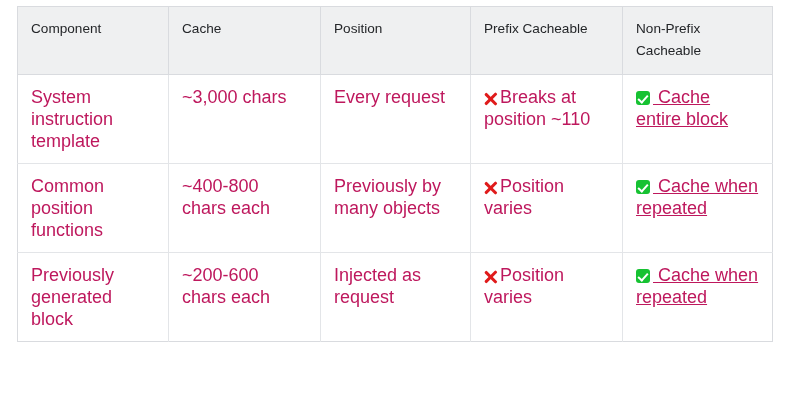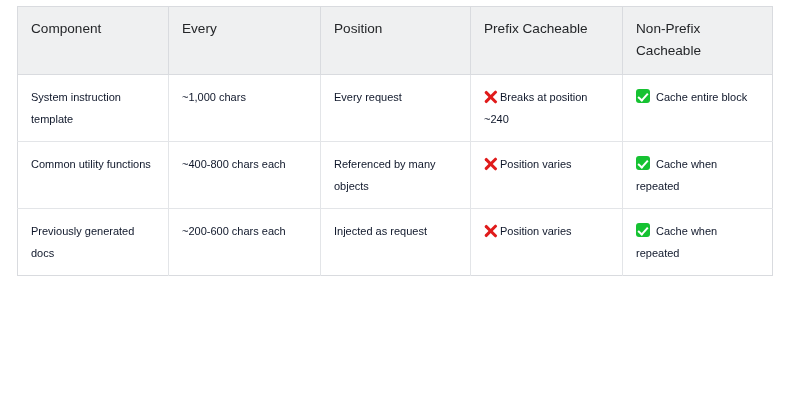--- a/index.html
+++ b/index.html
@@ -123,7 +123,7 @@
     <thead>
       <tr>
         <th>Component</th>
-        <th>Every</th>
+        <th>Cache</th>
         <th>Position</th>
         <th>Prefix Cacheable</th>
         <th>Non-Prefix Cacheable</th>

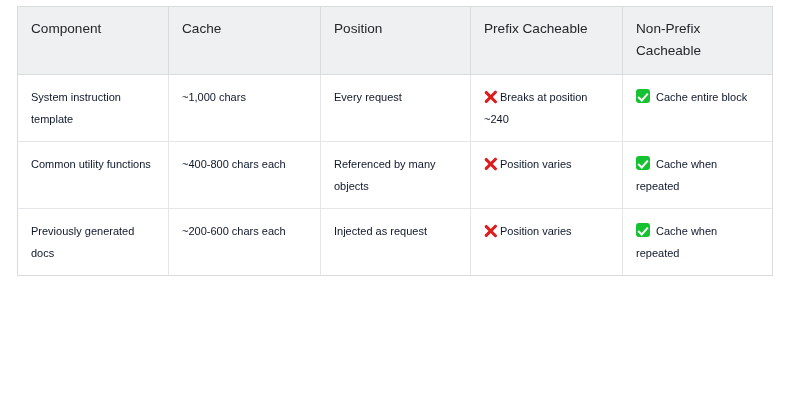--- a/index.html
+++ b/index.html
@@ -50,8 +50,8 @@
   thead th:last-child { border-right: none; }
 
   tbody td {
-    color: #0f172a;
-    font-size: 11px;
+    color: #be185d;
+    font-size: 18px;
     line-height: 22px;
     padding: 11px 13px 11px 13px;
     border-right: 1px solid #e3e5e8;

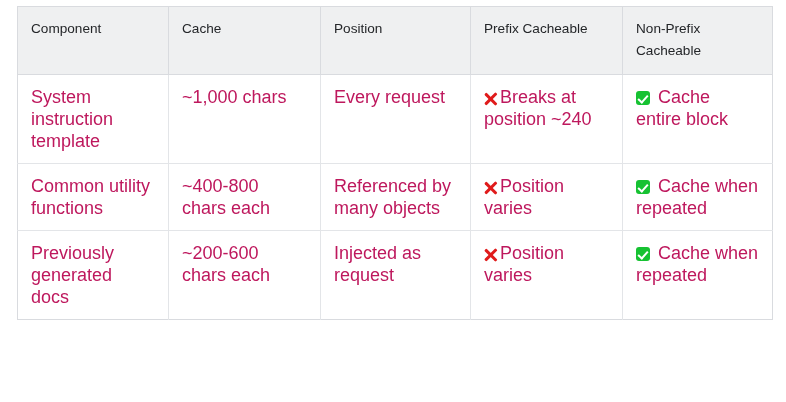--- a/index.html
+++ b/index.html
@@ -133,7 +133,7 @@
 
       <tr>
         <td>System instruction template</td>
-        <td>~1,000 chars</td>
+        <td>~3,000 chars</td>
         <td>Every request</td>
         <td>
           <span class="cell-flag icon-cross"></span><span class="cell-text">Breaks at position ~240</span>

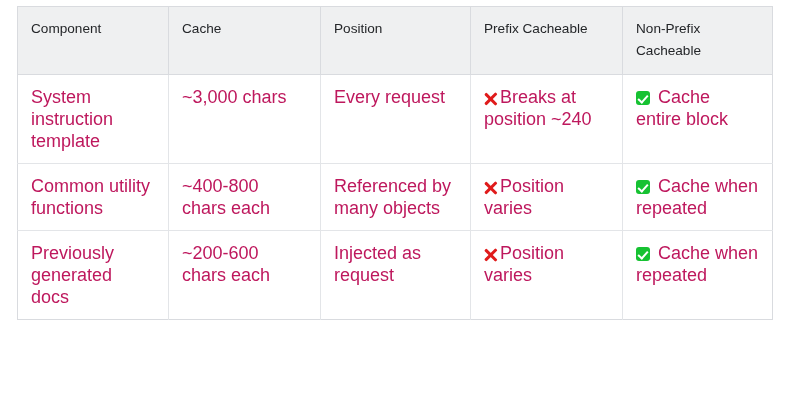--- a/index.html
+++ b/index.html
@@ -136,7 +136,7 @@
         <td>~3,000 chars</td>
         <td>Every request</td>
         <td>
-          <span class="cell-flag icon-cross"></span><span class="cell-text">Breaks at position ~240</span>
+          <span class="cell-flag icon-cross"></span><span class="cell-text">Breaks at position ~110</span>
         </td>
         <td>
           <span class="cell-flag icon-check"></span> <span class="cell-text">Cache entire block</span>

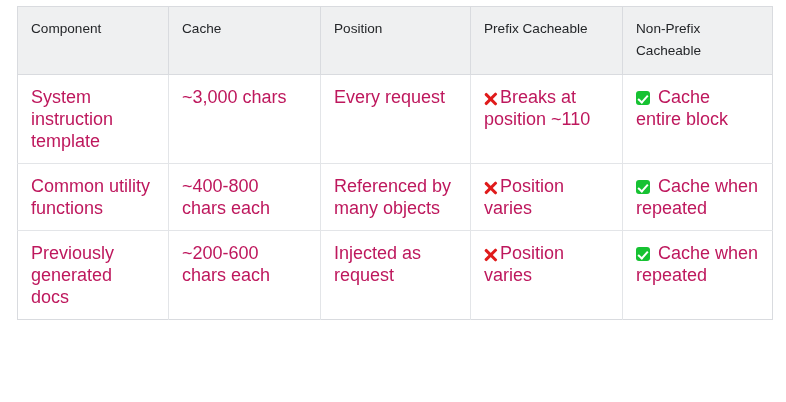--- a/index.html
+++ b/index.html
@@ -59,7 +59,7 @@
     vertical-align: top;
     background: #ffffff;
   }
-  tbody td:last-child { border-right: none; }
+  tbody td:last-child { border-right: none; text-decoration: underline; }
   tbody tr:last-child td { border-bottom: none; }
 
   .cell-flag {

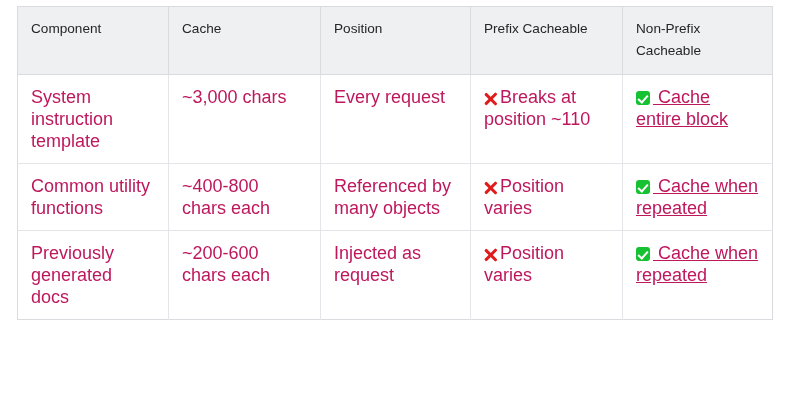--- a/index.html
+++ b/index.html
@@ -145,7 +145,7 @@
 
 
       <tr>
-        <td>Common utility functions</td>
+        <td>Common position functions</td>
         <td>~400-800 chars each</td>
         <td>Referenced by many objects</td>
         <td>

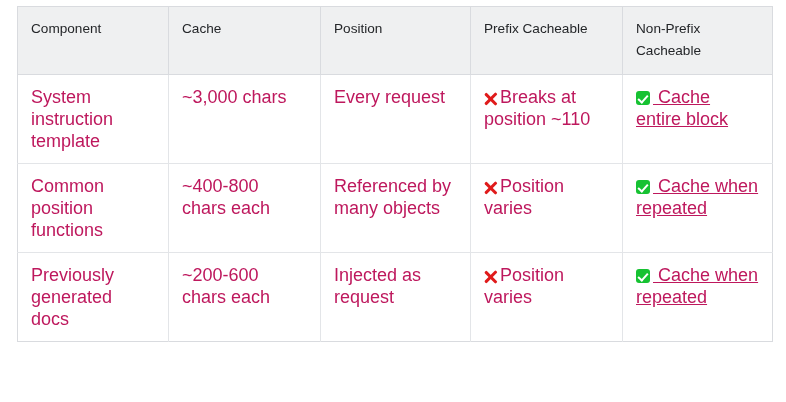--- a/index.html
+++ b/index.html
@@ -147,7 +147,7 @@
       <tr>
         <td>Common position functions</td>
         <td>~400-800 chars each</td>
-        <td>Referenced by many objects</td>
+        <td>Previously by many objects</td>
         <td>
           <span class="cell-flag icon-cross"></span><span class="cell-text">Position varies</span>
         </td>

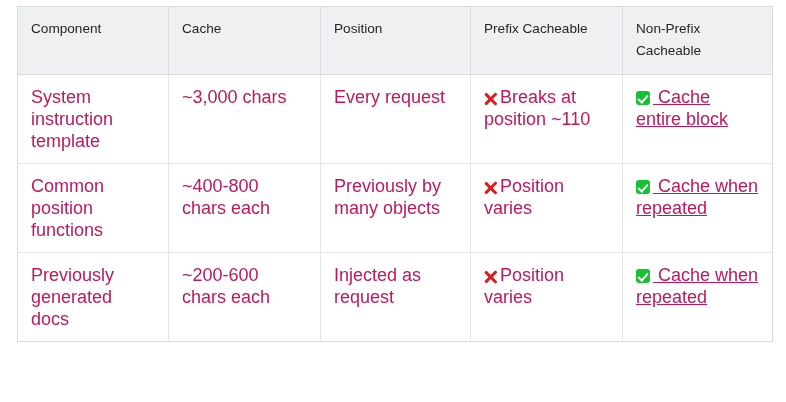--- a/index.html
+++ b/index.html
@@ -157,7 +157,7 @@
       </tr>
 
       <tr>
-        <td>Previously generated docs</td>
+        <td>Previously generated block</td>
         <td>~200-600 chars each</td>
         <td>Injected as request</td>
         <td>

